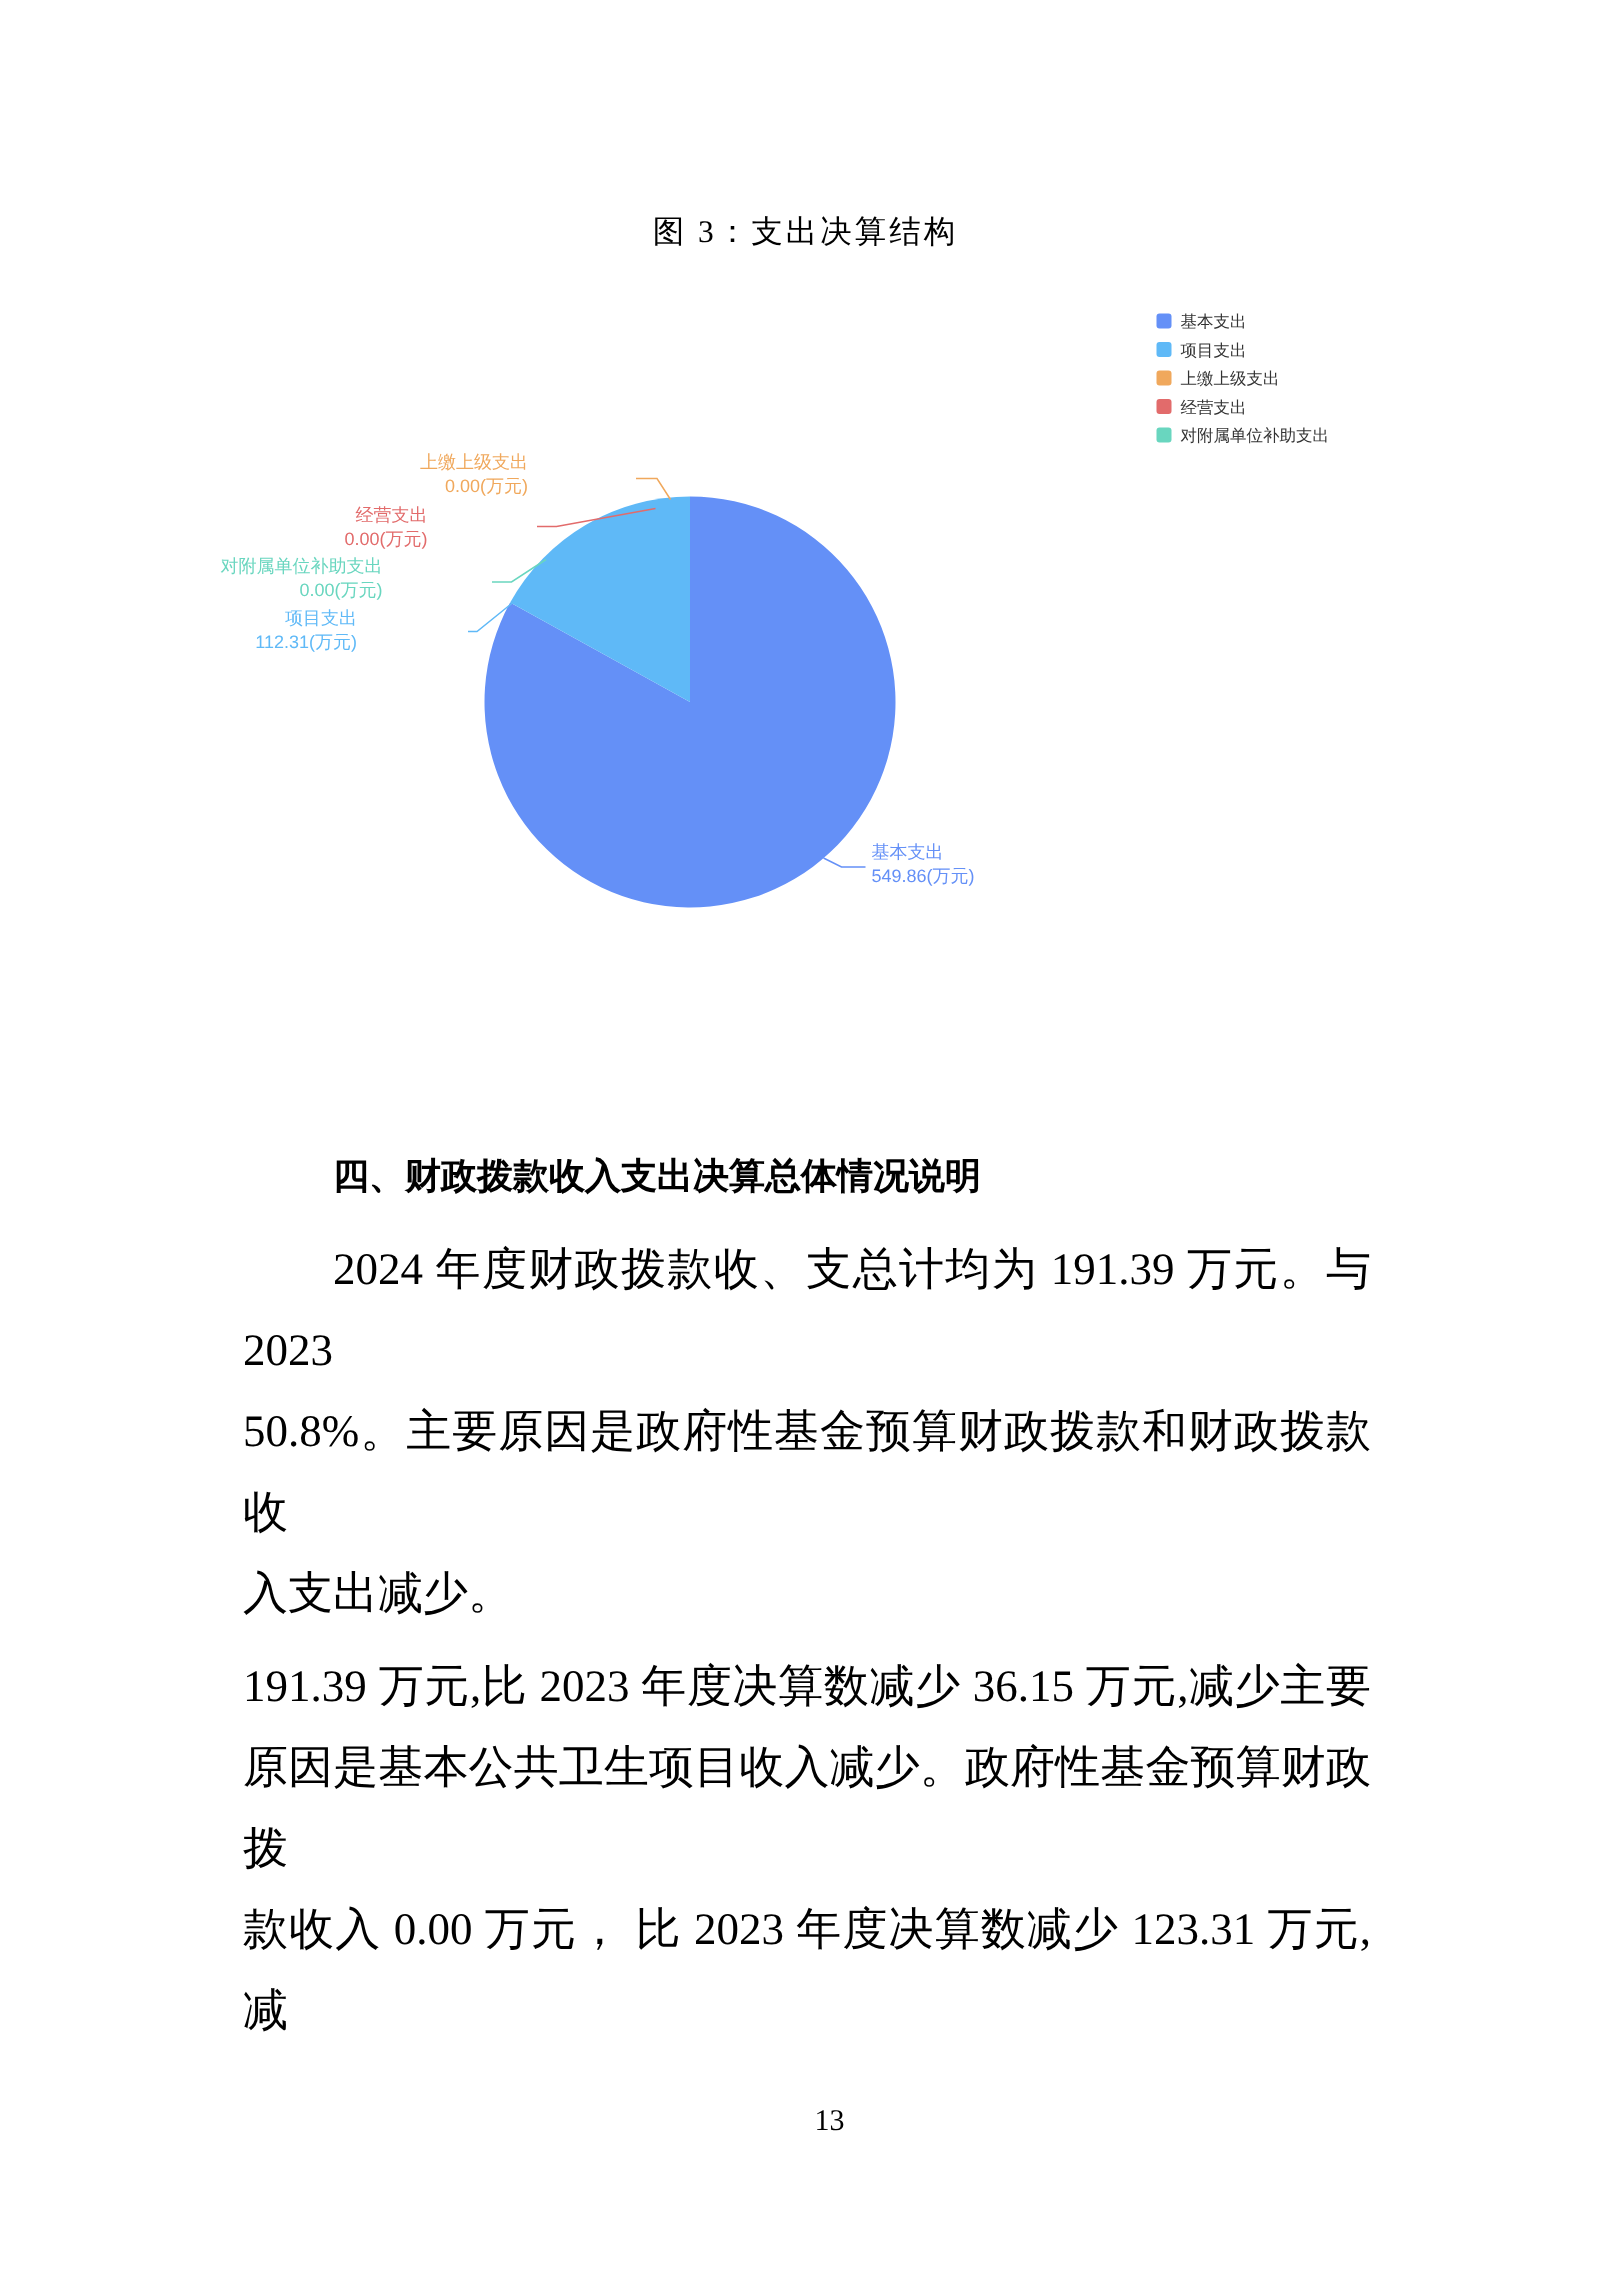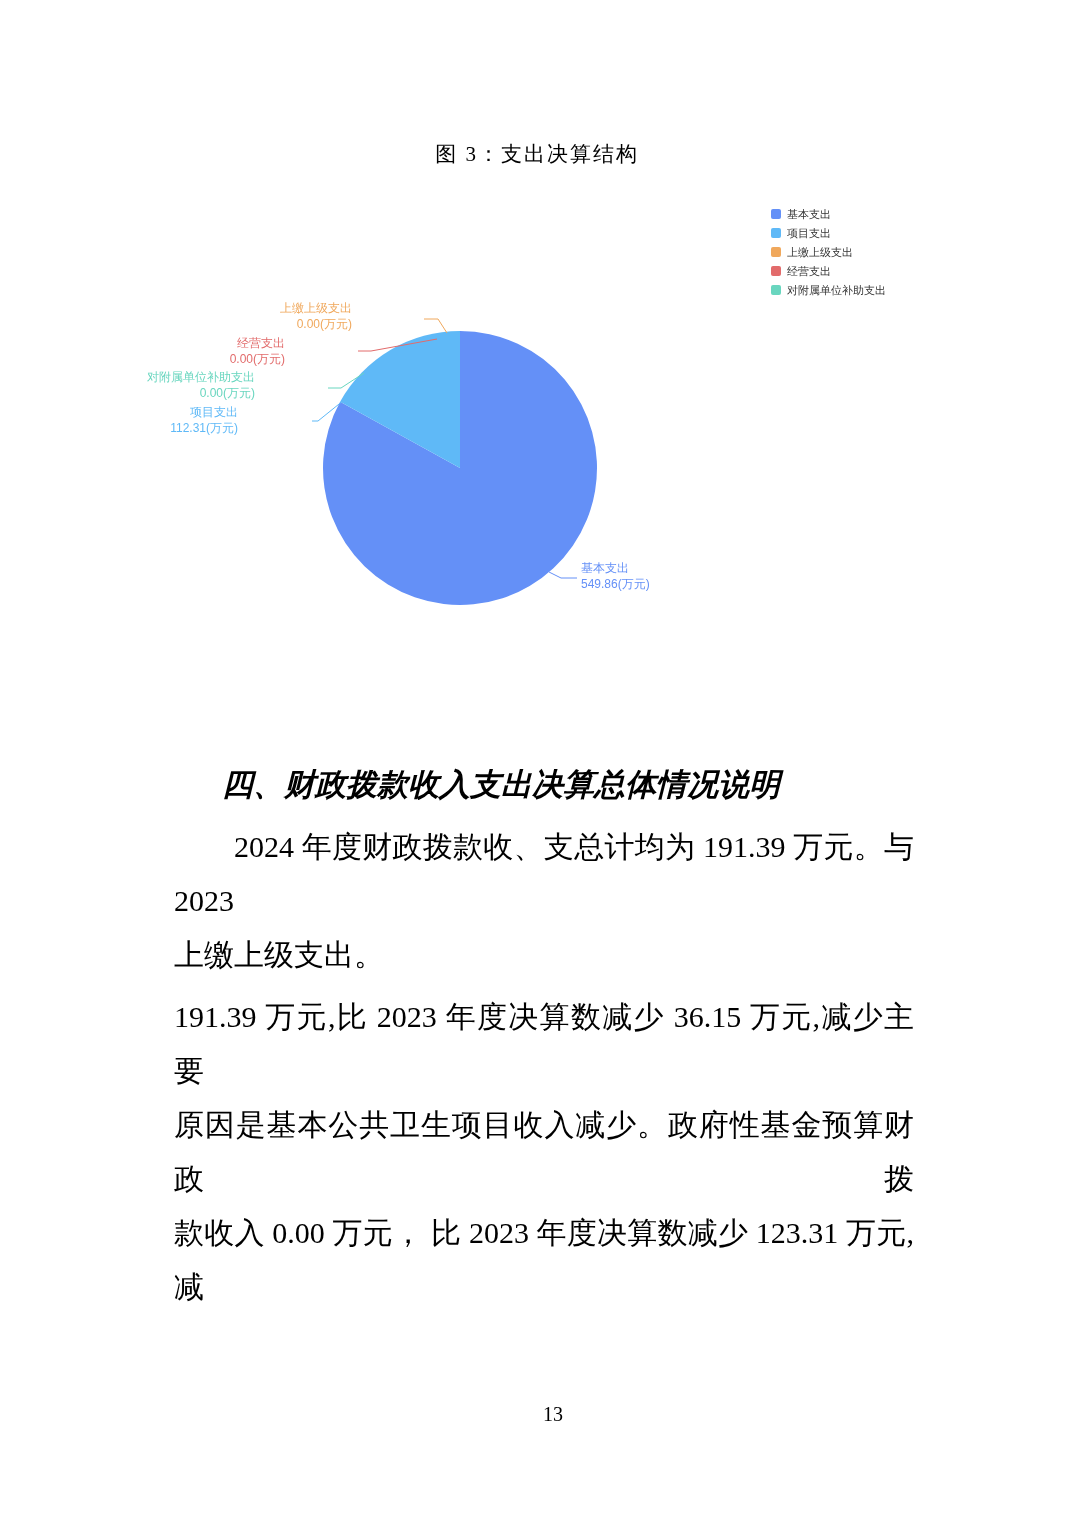--- a/index.html
+++ b/index.html
@@ -30,7 +30,7 @@
   .body-text{position:absolute;left:162px;top:758px;width:752px;font-size:30px;line-height:54px;}
   .heading{
     font-family:"Liberation Sans","DejaVu Sans",sans-serif;
-    font-weight:bold;font-size:31px;line-height:54px;padding-left:60px;font-style:italic;
+    font-weight:bold;font-size:24px;line-height:54px;padding-left:60px;
   }
   .para{margin-top:8px;margin-left:12px;}
   .bodyline{text-align:justify;text-align-last:justify;}

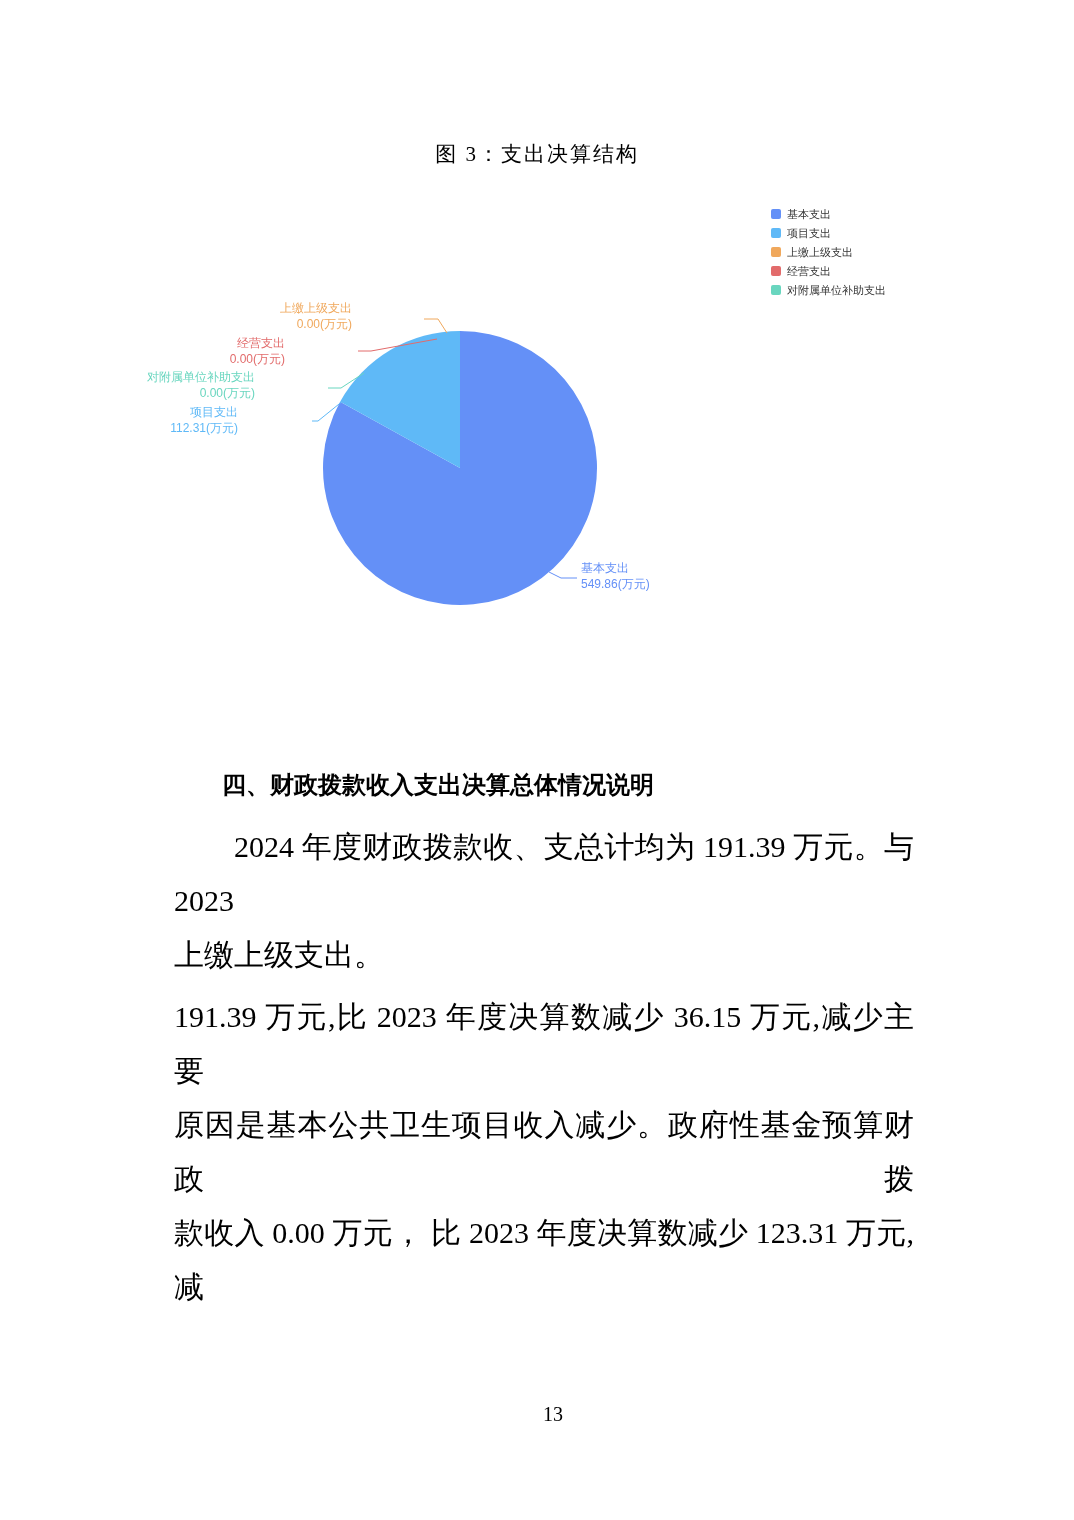--- a/index.html
+++ b/index.html
@@ -32,7 +32,7 @@
     font-family:"Liberation Sans","DejaVu Sans",sans-serif;
     font-weight:bold;font-size:24px;line-height:54px;padding-left:60px;
   }
-  .para{margin-top:8px;margin-left:12px;}
+  .para{margin-top:8px;}
   .bodyline{text-align:justify;text-align-last:justify;}
   .bodyline.indent{text-indent:60px;}
   .bodyline.lastline{text-align:left;text-align-last:auto;}

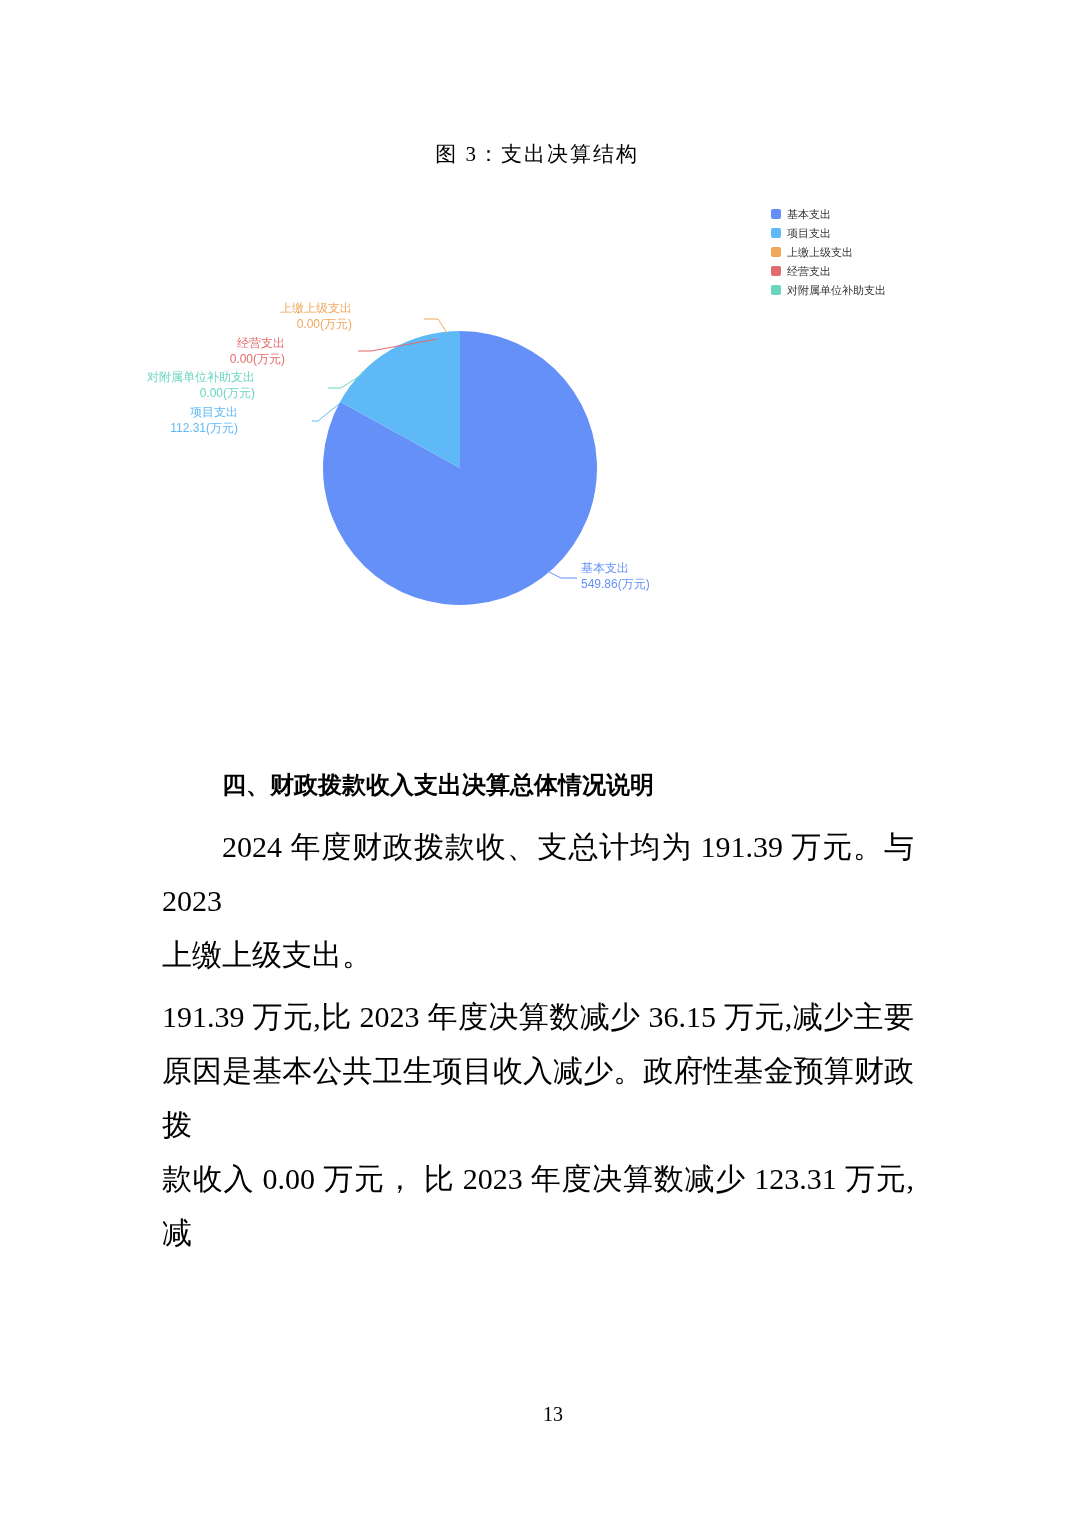--- a/index.html
+++ b/index.html
@@ -112,6 +112,7 @@
 
     <div class="para">
       <div class="bodyline indent">2024 年度财政拨款收、支总计均为 191.39 万元。与 2023</div>
+      <div class="bodyline">50.8%。主要原因是政府性基金预算财政拨款和财政拨款收</div>
       <div class="bodyline lastline">上缴上级支出。</div>
     </div>
 

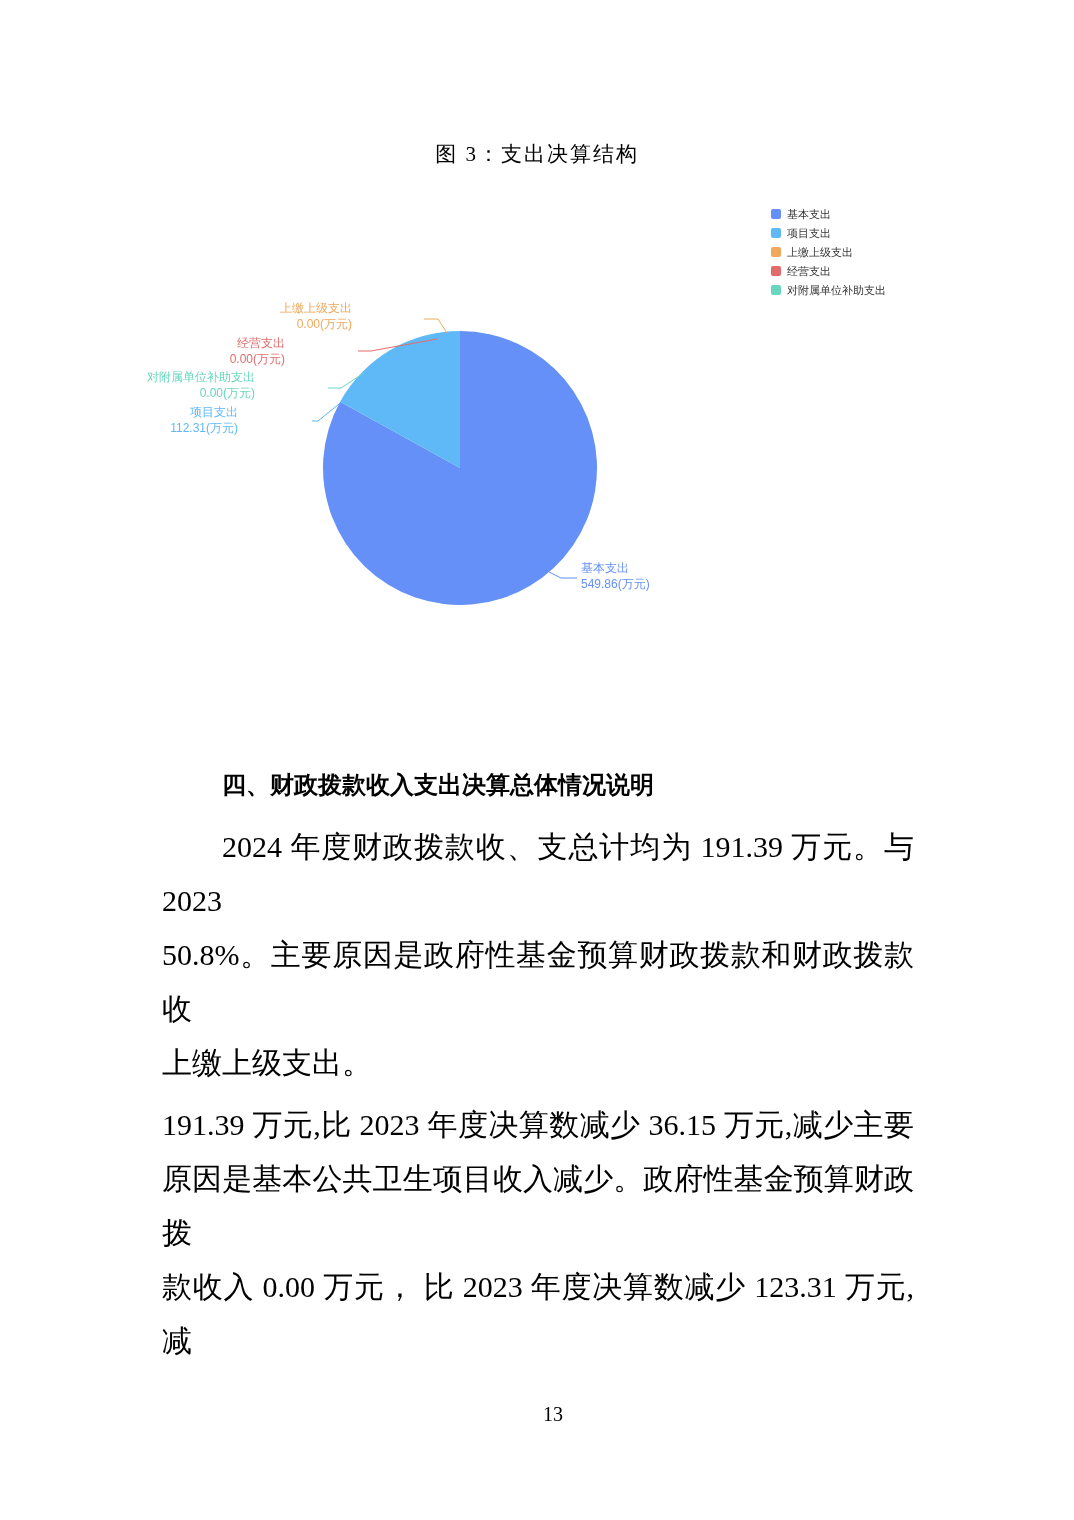--- a/index.html
+++ b/index.html
@@ -113,7 +113,7 @@
     <div class="para">
       <div class="bodyline indent">2024 年度财政拨款收、支总计均为 191.39 万元。与 2023</div>
       <div class="bodyline">50.8%。主要原因是政府性基金预算财政拨款和财政拨款收</div>
-      <div class="bodyline lastline">上缴上级支出。</div>
+      <div class="bodyline lastline">入支出减少。</div>
     </div>
 
     <div class="para">

